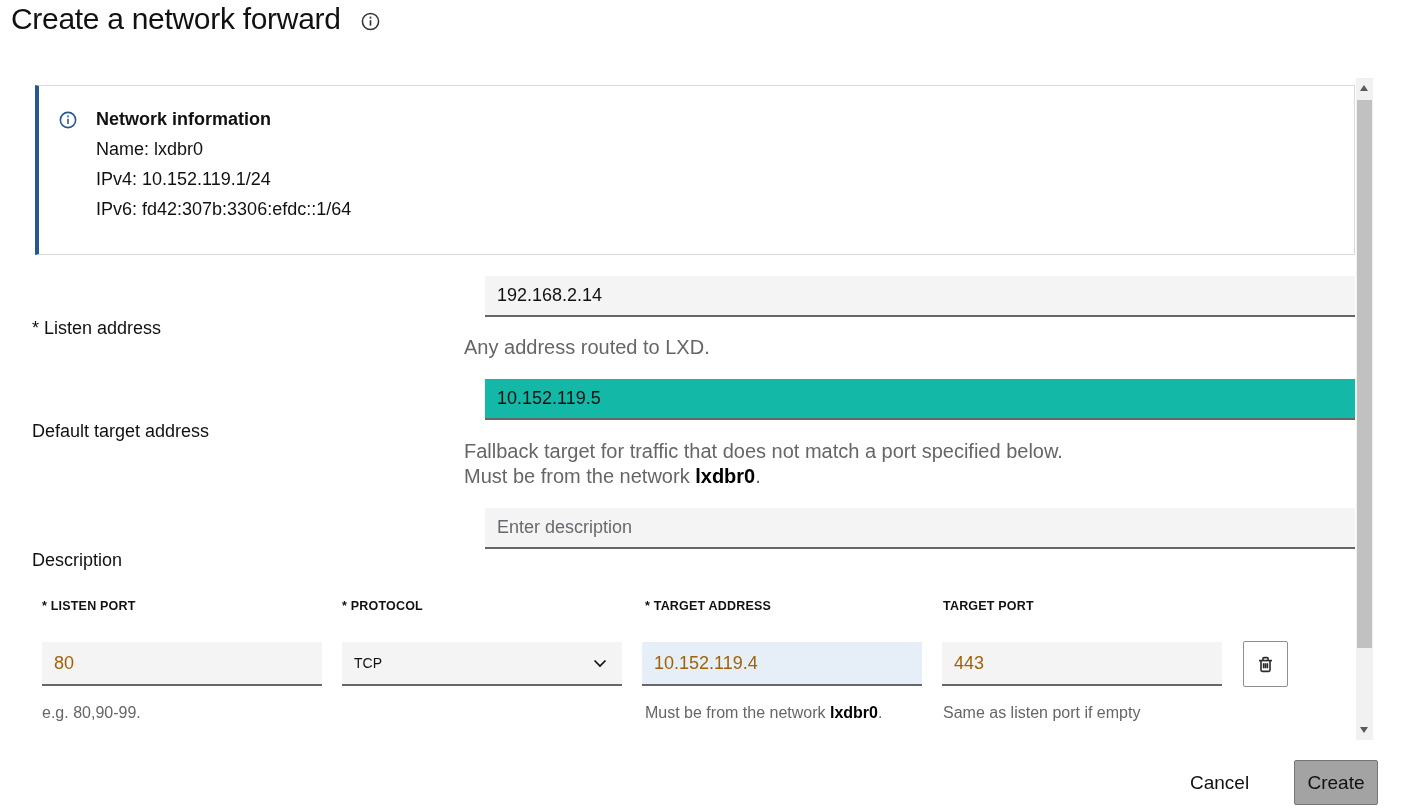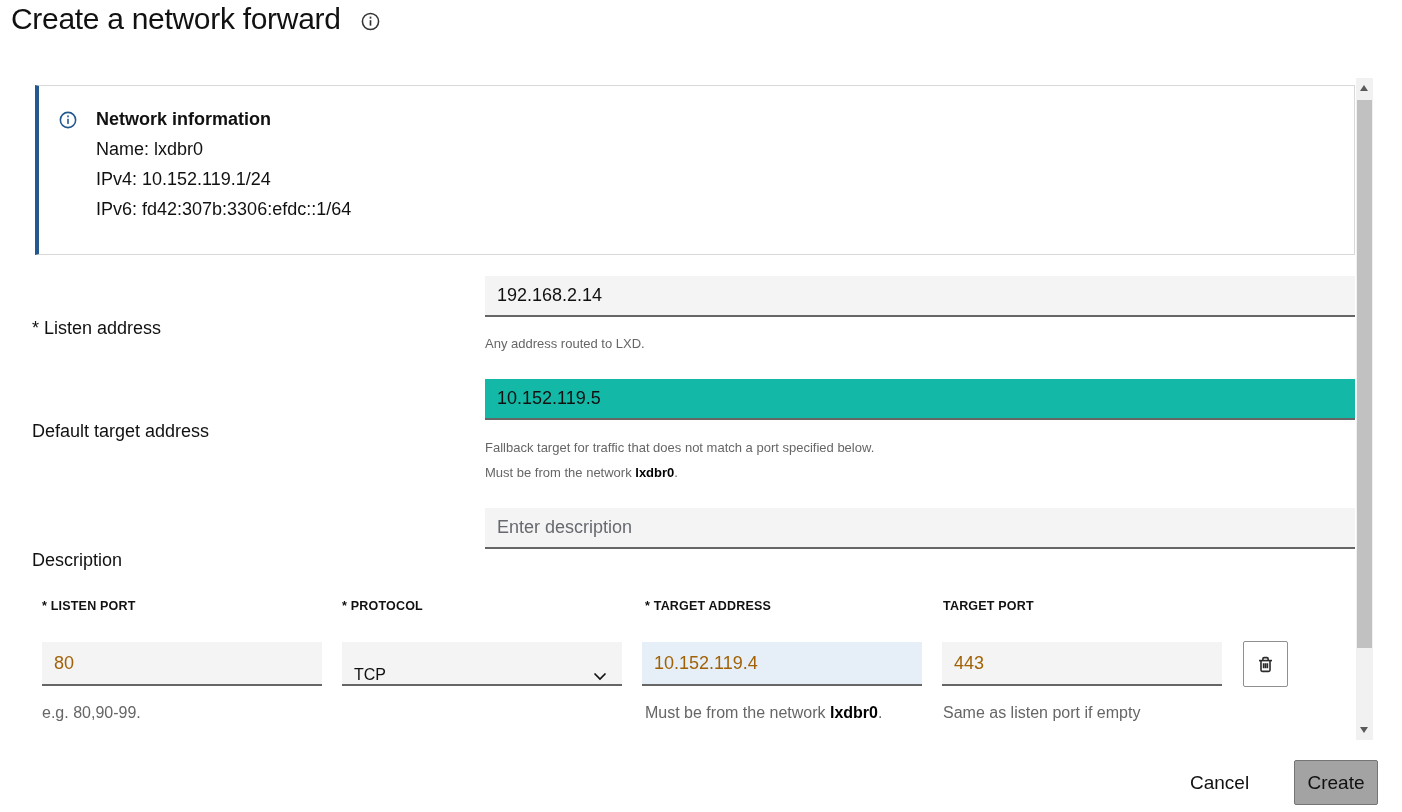--- a/index.html
+++ b/index.html
@@ -22,7 +22,7 @@
   .finput { position: absolute; left: 485px; width: 870px; height: 41px; border: 0; border-bottom: 2px solid #666; background: #f4f4f4; font-family: "Liberation Sans", sans-serif; font-size: 18px; color: #111; padding: 0 12px; outline: none; }
   .finput.blue { background: #14b8a6; }
   .finput::placeholder { color: #66696e; opacity: 1; }
-  .fhelp { position: absolute; left: 485px; font-size: 13px; color: #666; }
+  .fhelp { position: absolute; left: 464px; font-size: 20px; color: #666; }
   .fhelp b, .thelp b { color: #000000; font-weight: 700; }
 
   

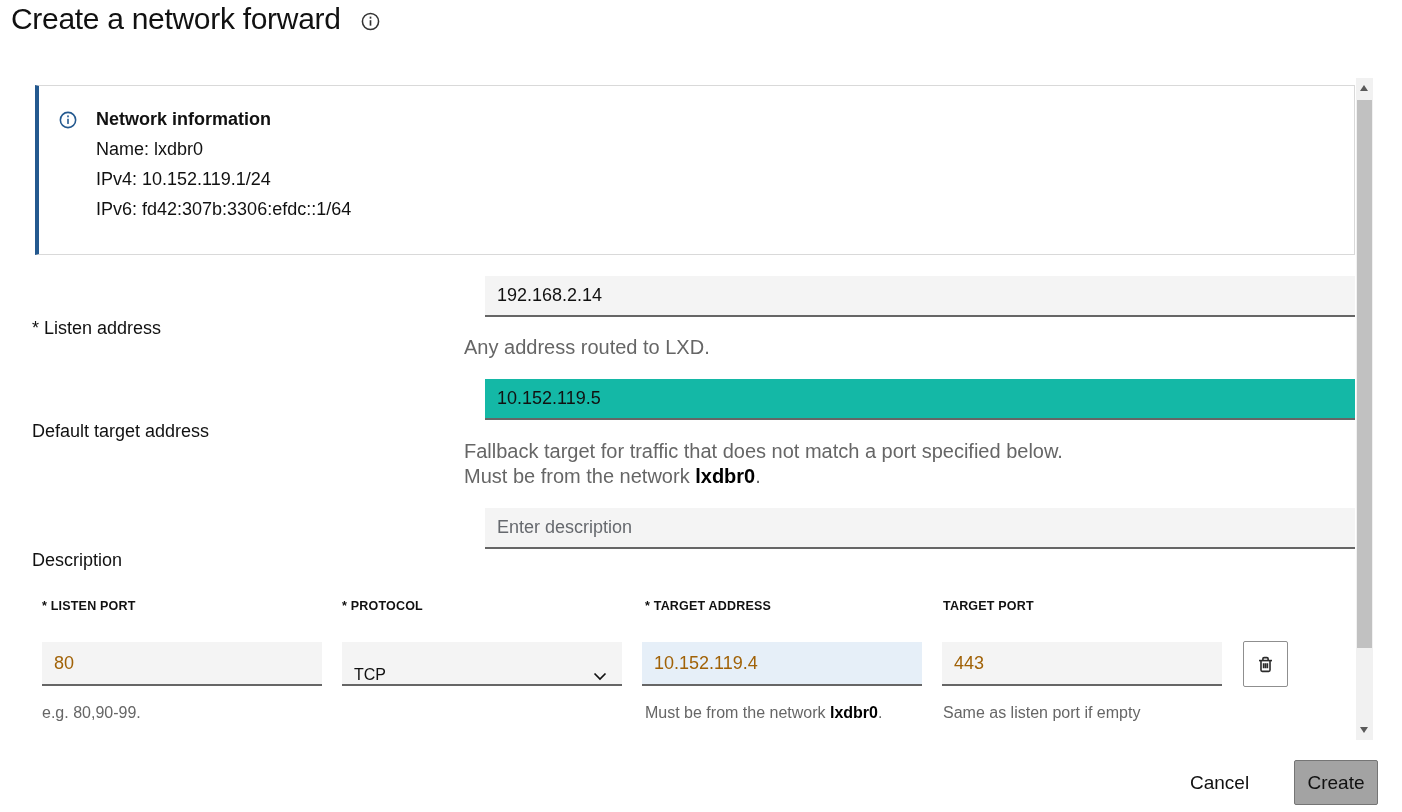--- a/index.html
+++ b/index.html
@@ -29,7 +29,7 @@
   .thead { position: absolute; font-size: 12.5px; font-weight: 700; letter-spacing: 0.2px; color: #111; }
   .tinput { position: absolute; top: 642px; width: 280px; height: 44px; border: 0; border-bottom: 2px solid #666; background: #f4f4f4; font-family: "Liberation Sans", sans-serif; font-size: 18px; color: #a16207; padding: 0 12px; outline: none; }
   .tinput.blue { background: #e6eff8; }
-  .select-box { position: absolute; top: 642px; left: 342px; width: 280px; height: 44px; border-bottom: 2px solid #666; background: #f4f4f4; font-size: 16px; color: #111; display: flex; align-items: flex-end; justify-content: space-between; padding: 0 14px 0 12px; cursor: pointer; }
+  .select-box { position: absolute; top: 642px; left: 342px; width: 280px; height: 44px; border-bottom: 2px solid #666; background: #f4f4f4; font-size: 14px; color: #111; display: flex; align-items: center; justify-content: space-between; padding: 0 14px 0 12px; cursor: pointer; }
   .thelp { position: absolute; top: 704px; font-size: 16px; color: #666; }
   .trash-btn { position: absolute; left: 1243px; top: 641px; width: 45px; height: 46px; background: #fff; border: 1px solid #8f8f8f; border-radius: 2px; display: flex; align-items: center; justify-content: center; cursor: pointer; color: #2b2b2b; }
 

